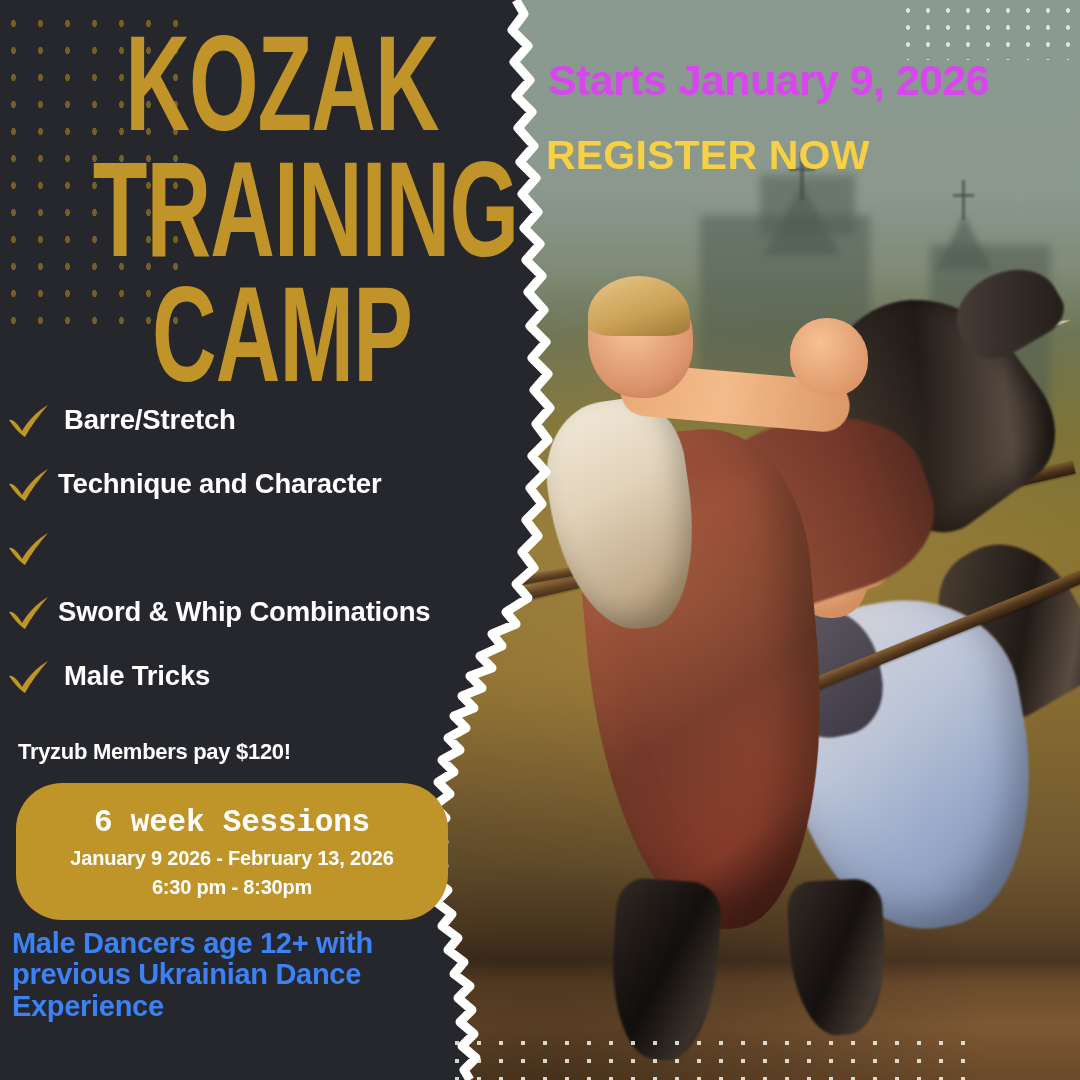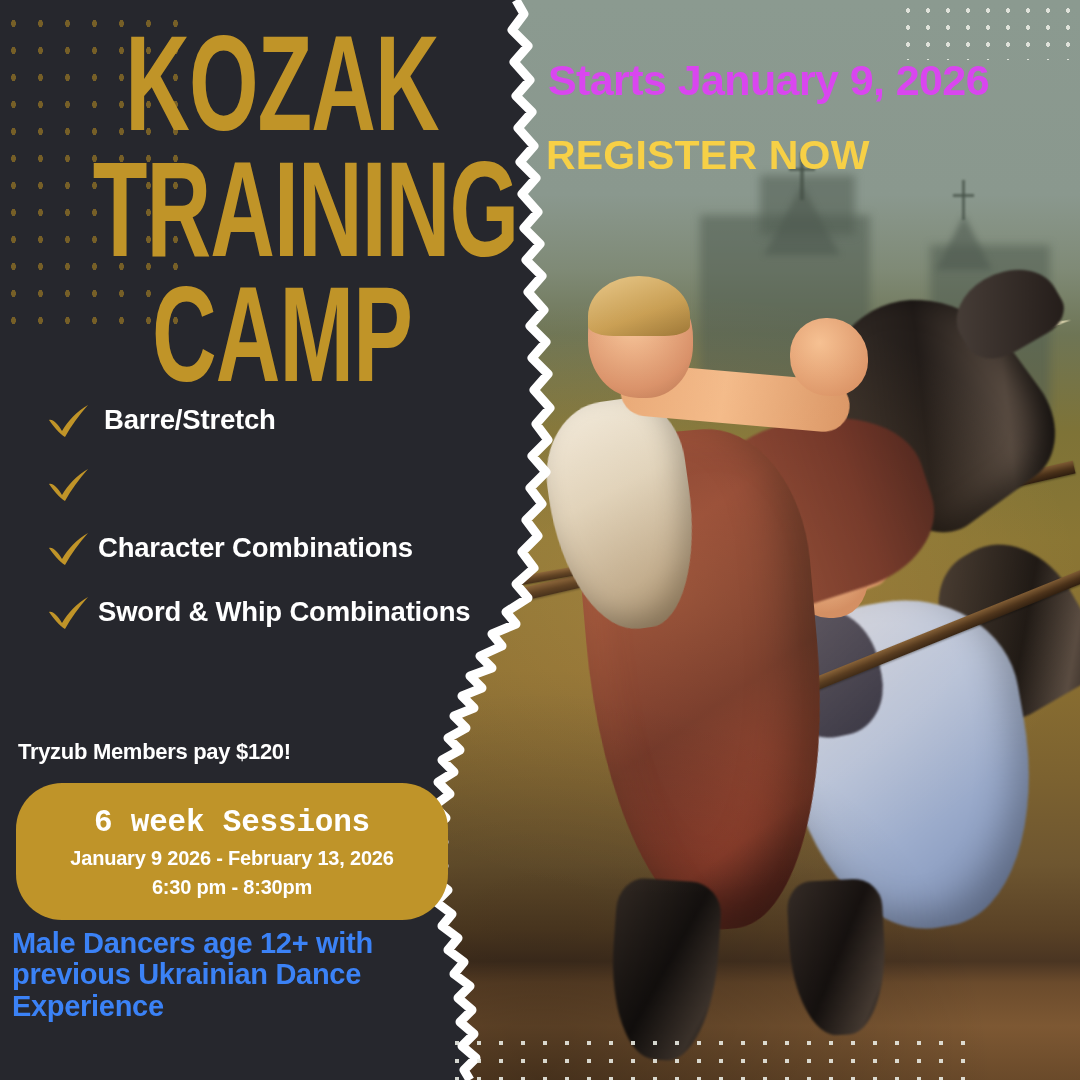--- a/index.html
+++ b/index.html
@@ -290,7 +290,6 @@
     left: 0; top: 388px;
     width: 470px;
     z-index: 9;
-    padding-left: 40px;
   }
   .bullet {
     display: flex;

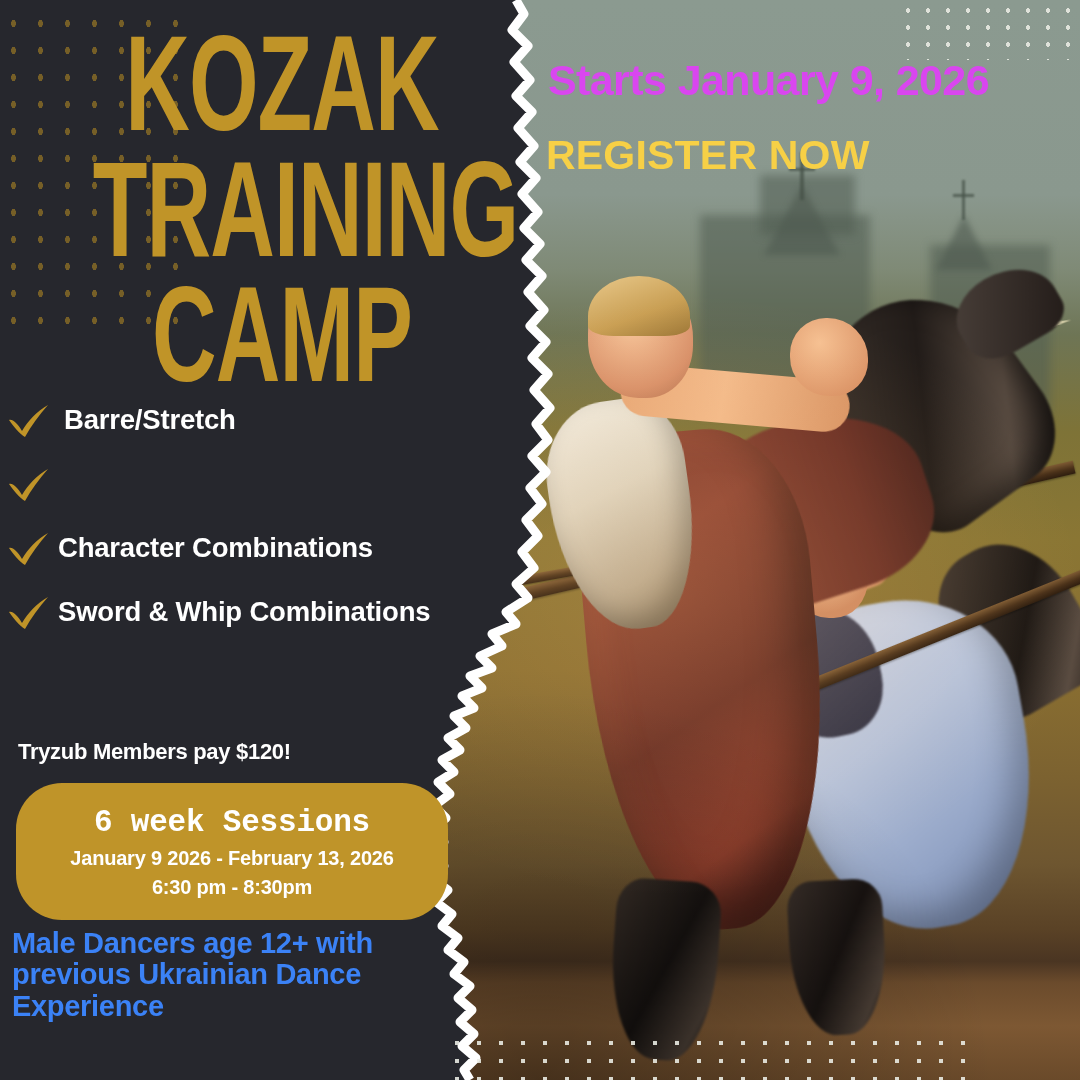--- a/index.html
+++ b/index.html
@@ -504,6 +504,7 @@
           <path d="M3 19 C7 18 11 22 16 30 C22 20 31 10 42 4 C33 14 25 25 19 36 C14 33 7 25 3 19 Z" fill="#c09428"></path>
         </svg>
       </span>
+      <span class="btext">Technique and Character</span>
     </div>
 
     <div class="bullet b2">

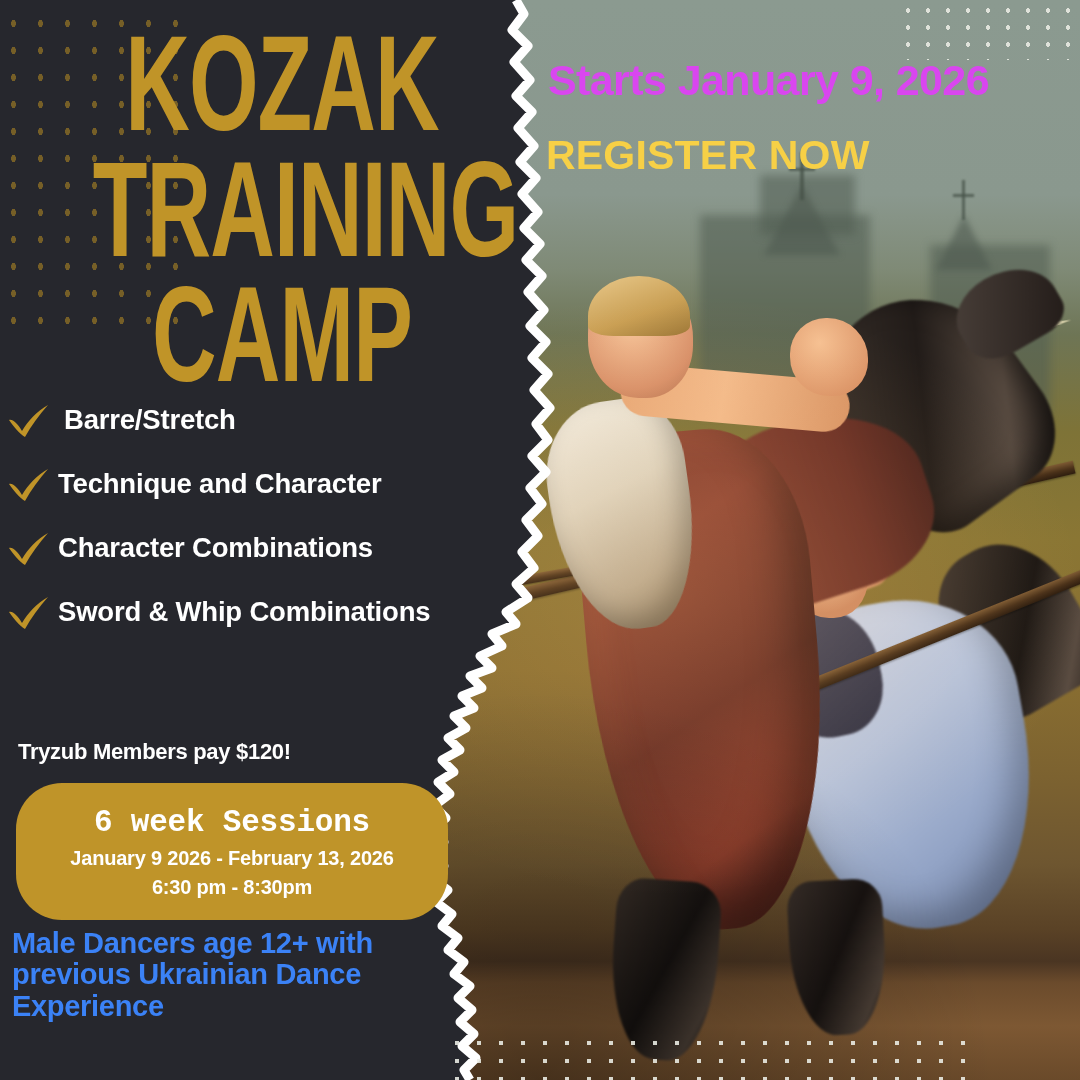--- a/index.html
+++ b/index.html
@@ -513,7 +513,6 @@
           <path d="M3 19 C7 18 11 22 16 30 C22 20 31 10 42 4 C33 14 25 25 19 36 C14 33 7 25 3 19 Z" fill="#c09428"></path>
         </svg>
       </span>
-      <span class="btext">Character Combinations</span>
     </div>
 
     <div class="bullet b3">

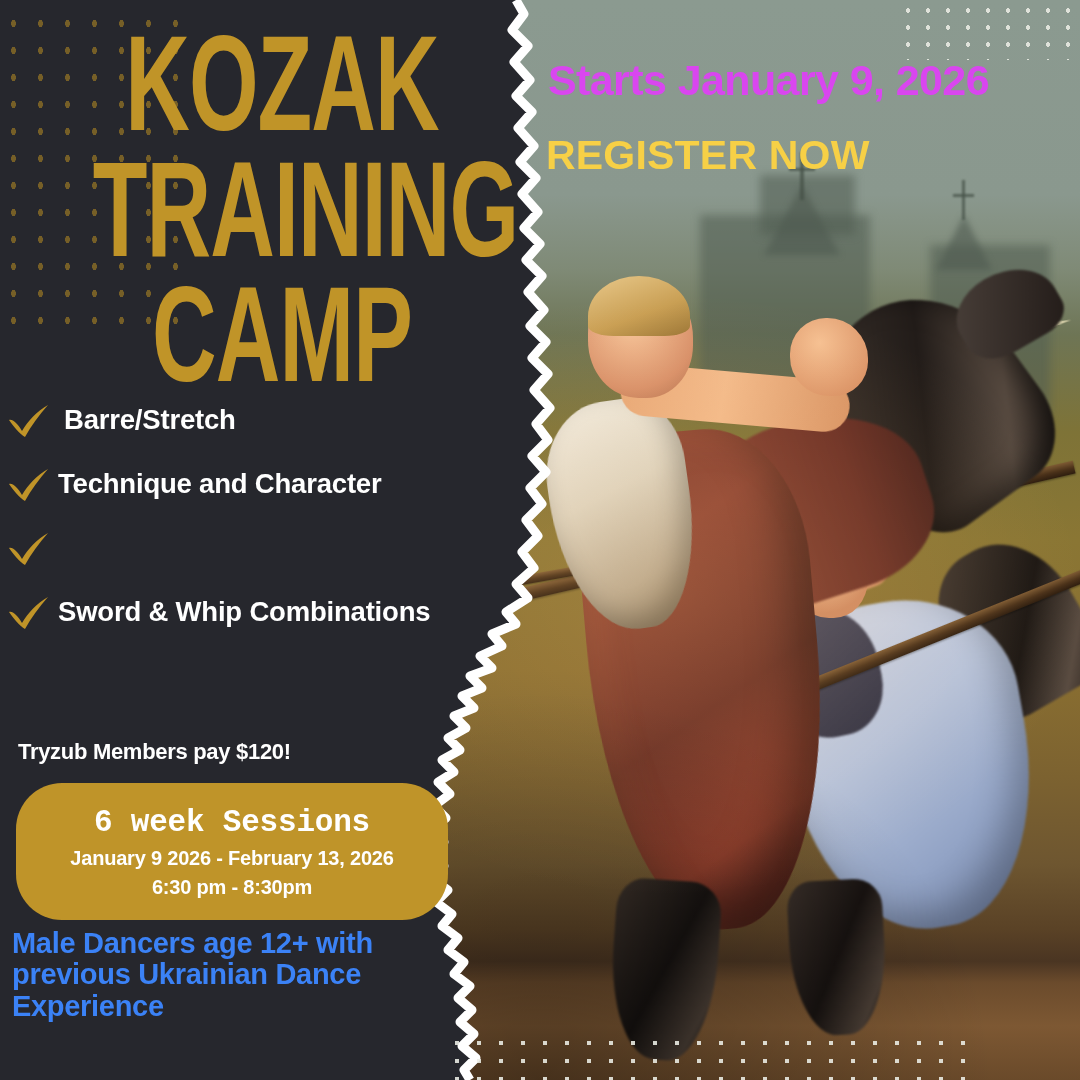--- a/index.html
+++ b/index.html
@@ -524,6 +524,14 @@
       <span class="btext">Sword &amp; Whip Combinations</span>
     </div>
 
+    <div class="bullet b4">
+      <span class="check">
+        <svg width="46" height="38" viewBox="0 0 46 38" xmlns="http://www.w3.org/2000/svg">
+          <path d="M3 19 C7 18 11 22 16 30 C22 20 31 10 42 4 C33 14 25 25 19 36 C14 33 7 25 3 19 Z" fill="#c09428"></path>
+        </svg>
+      </span>
+      <span class="btext">Male Tricks</span>
+    </div>
 
   </div>
 

